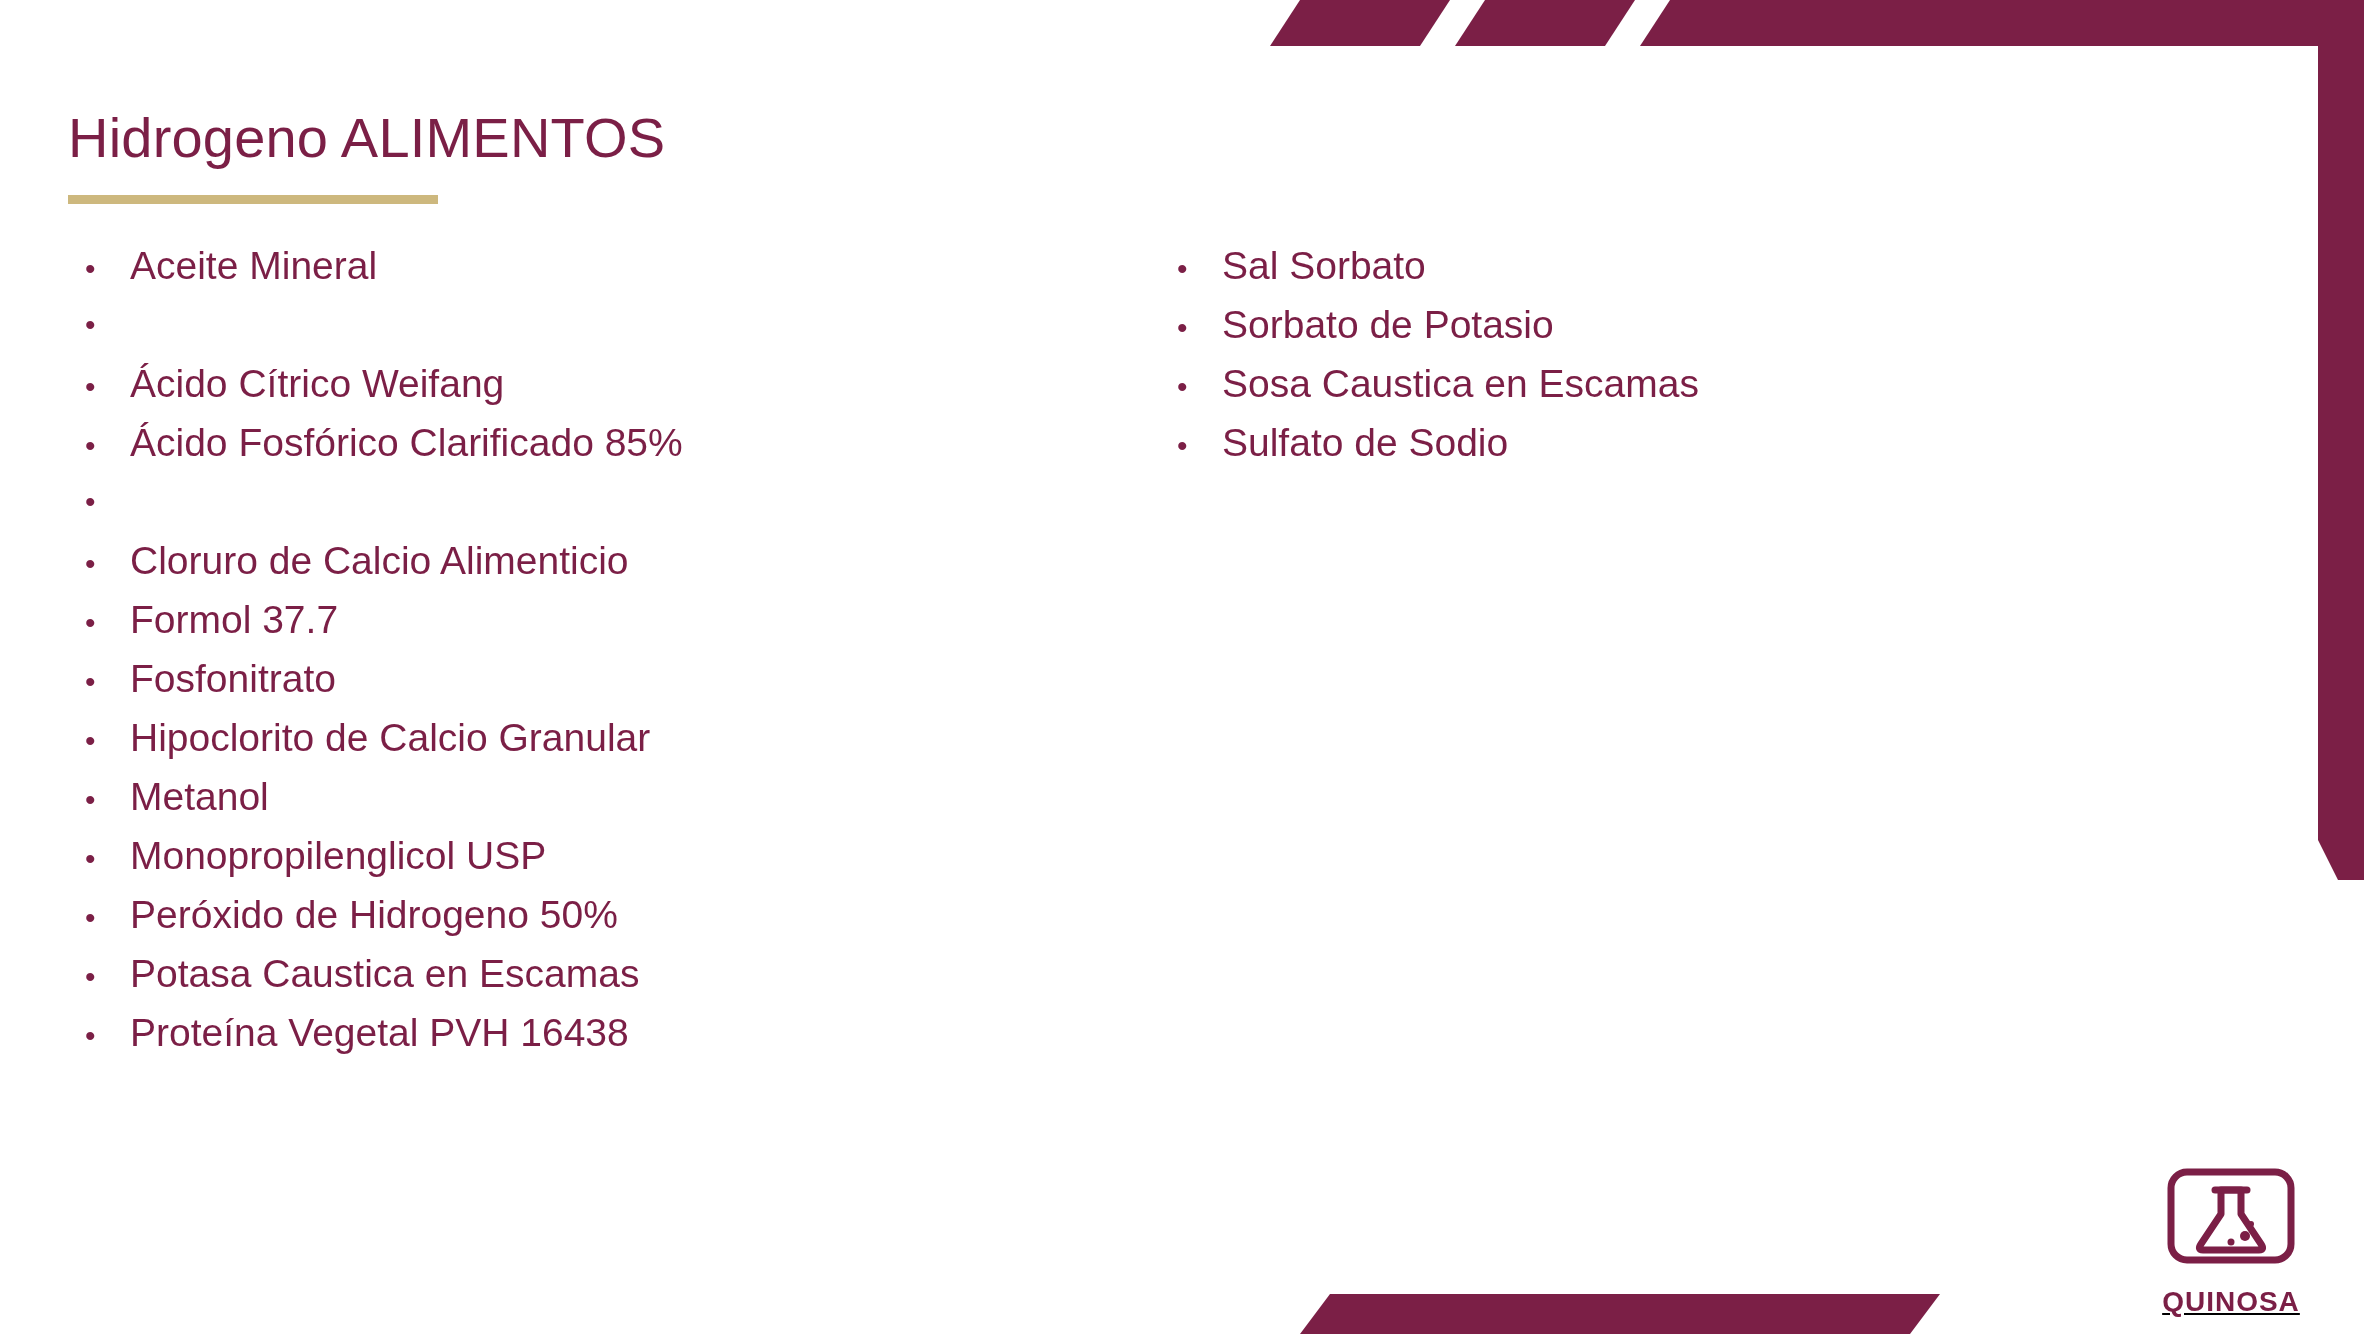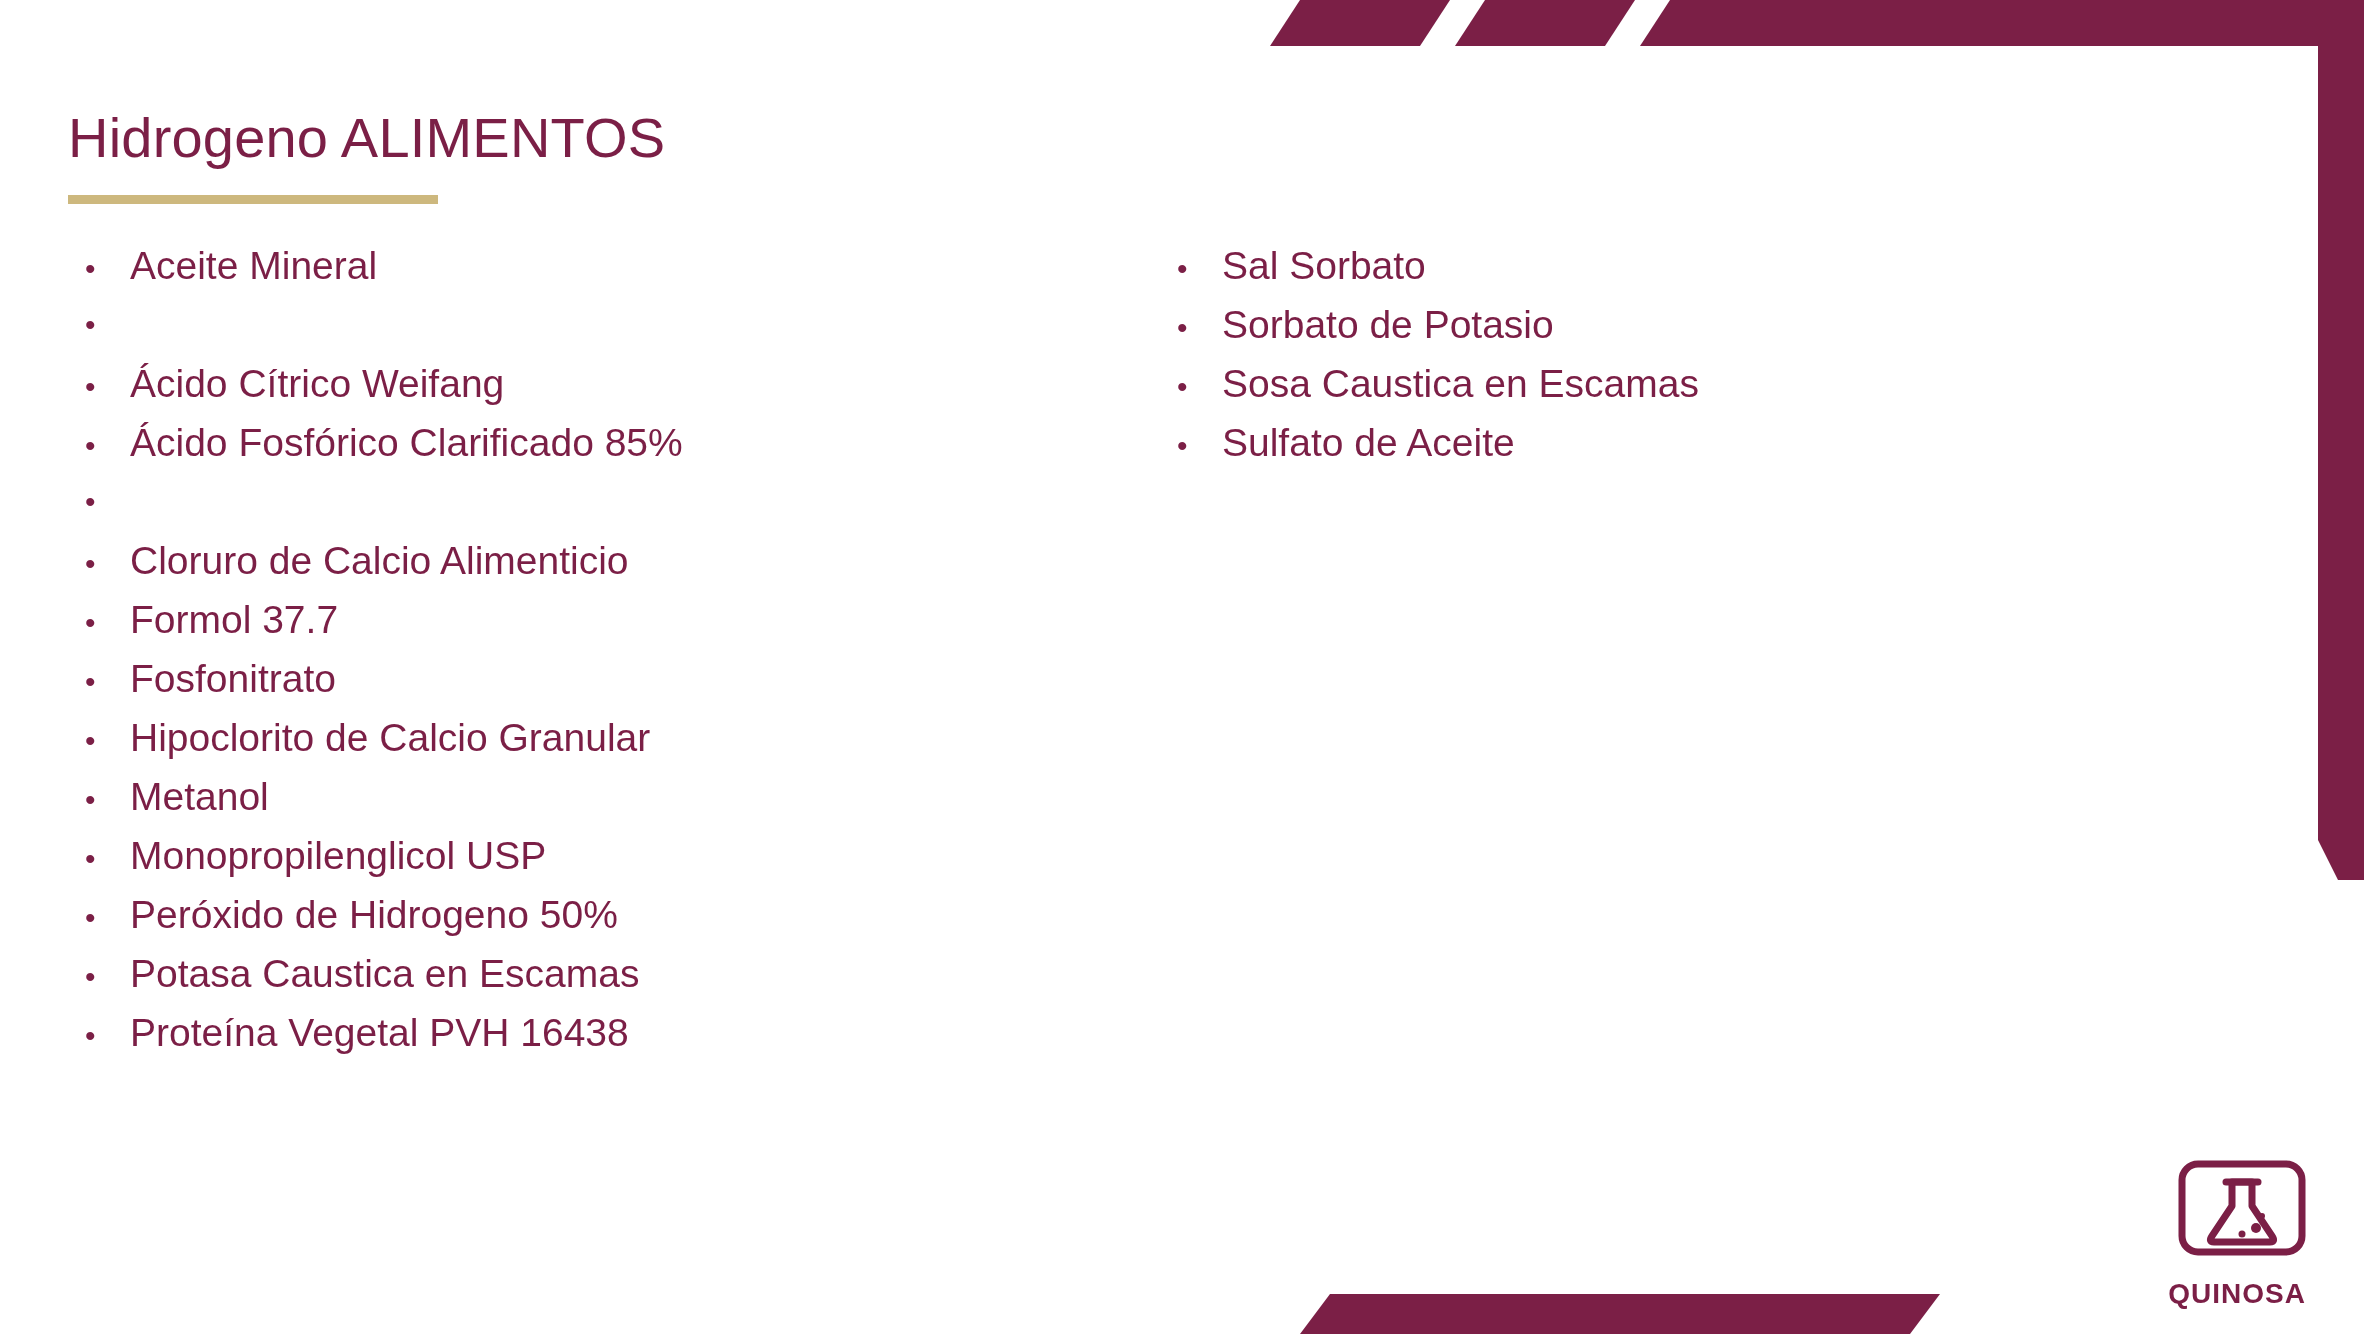--- a/index.html
+++ b/index.html
@@ -210,7 +210,7 @@
       </li>
     <li style="color: rgb(123, 31, 70);">
         <span class="dot">•</span>
-        <span>Sulfato de Aceite</span>
+        <span>Sulfato de Sodio</span>
       </li>
   </ul>
 </div>

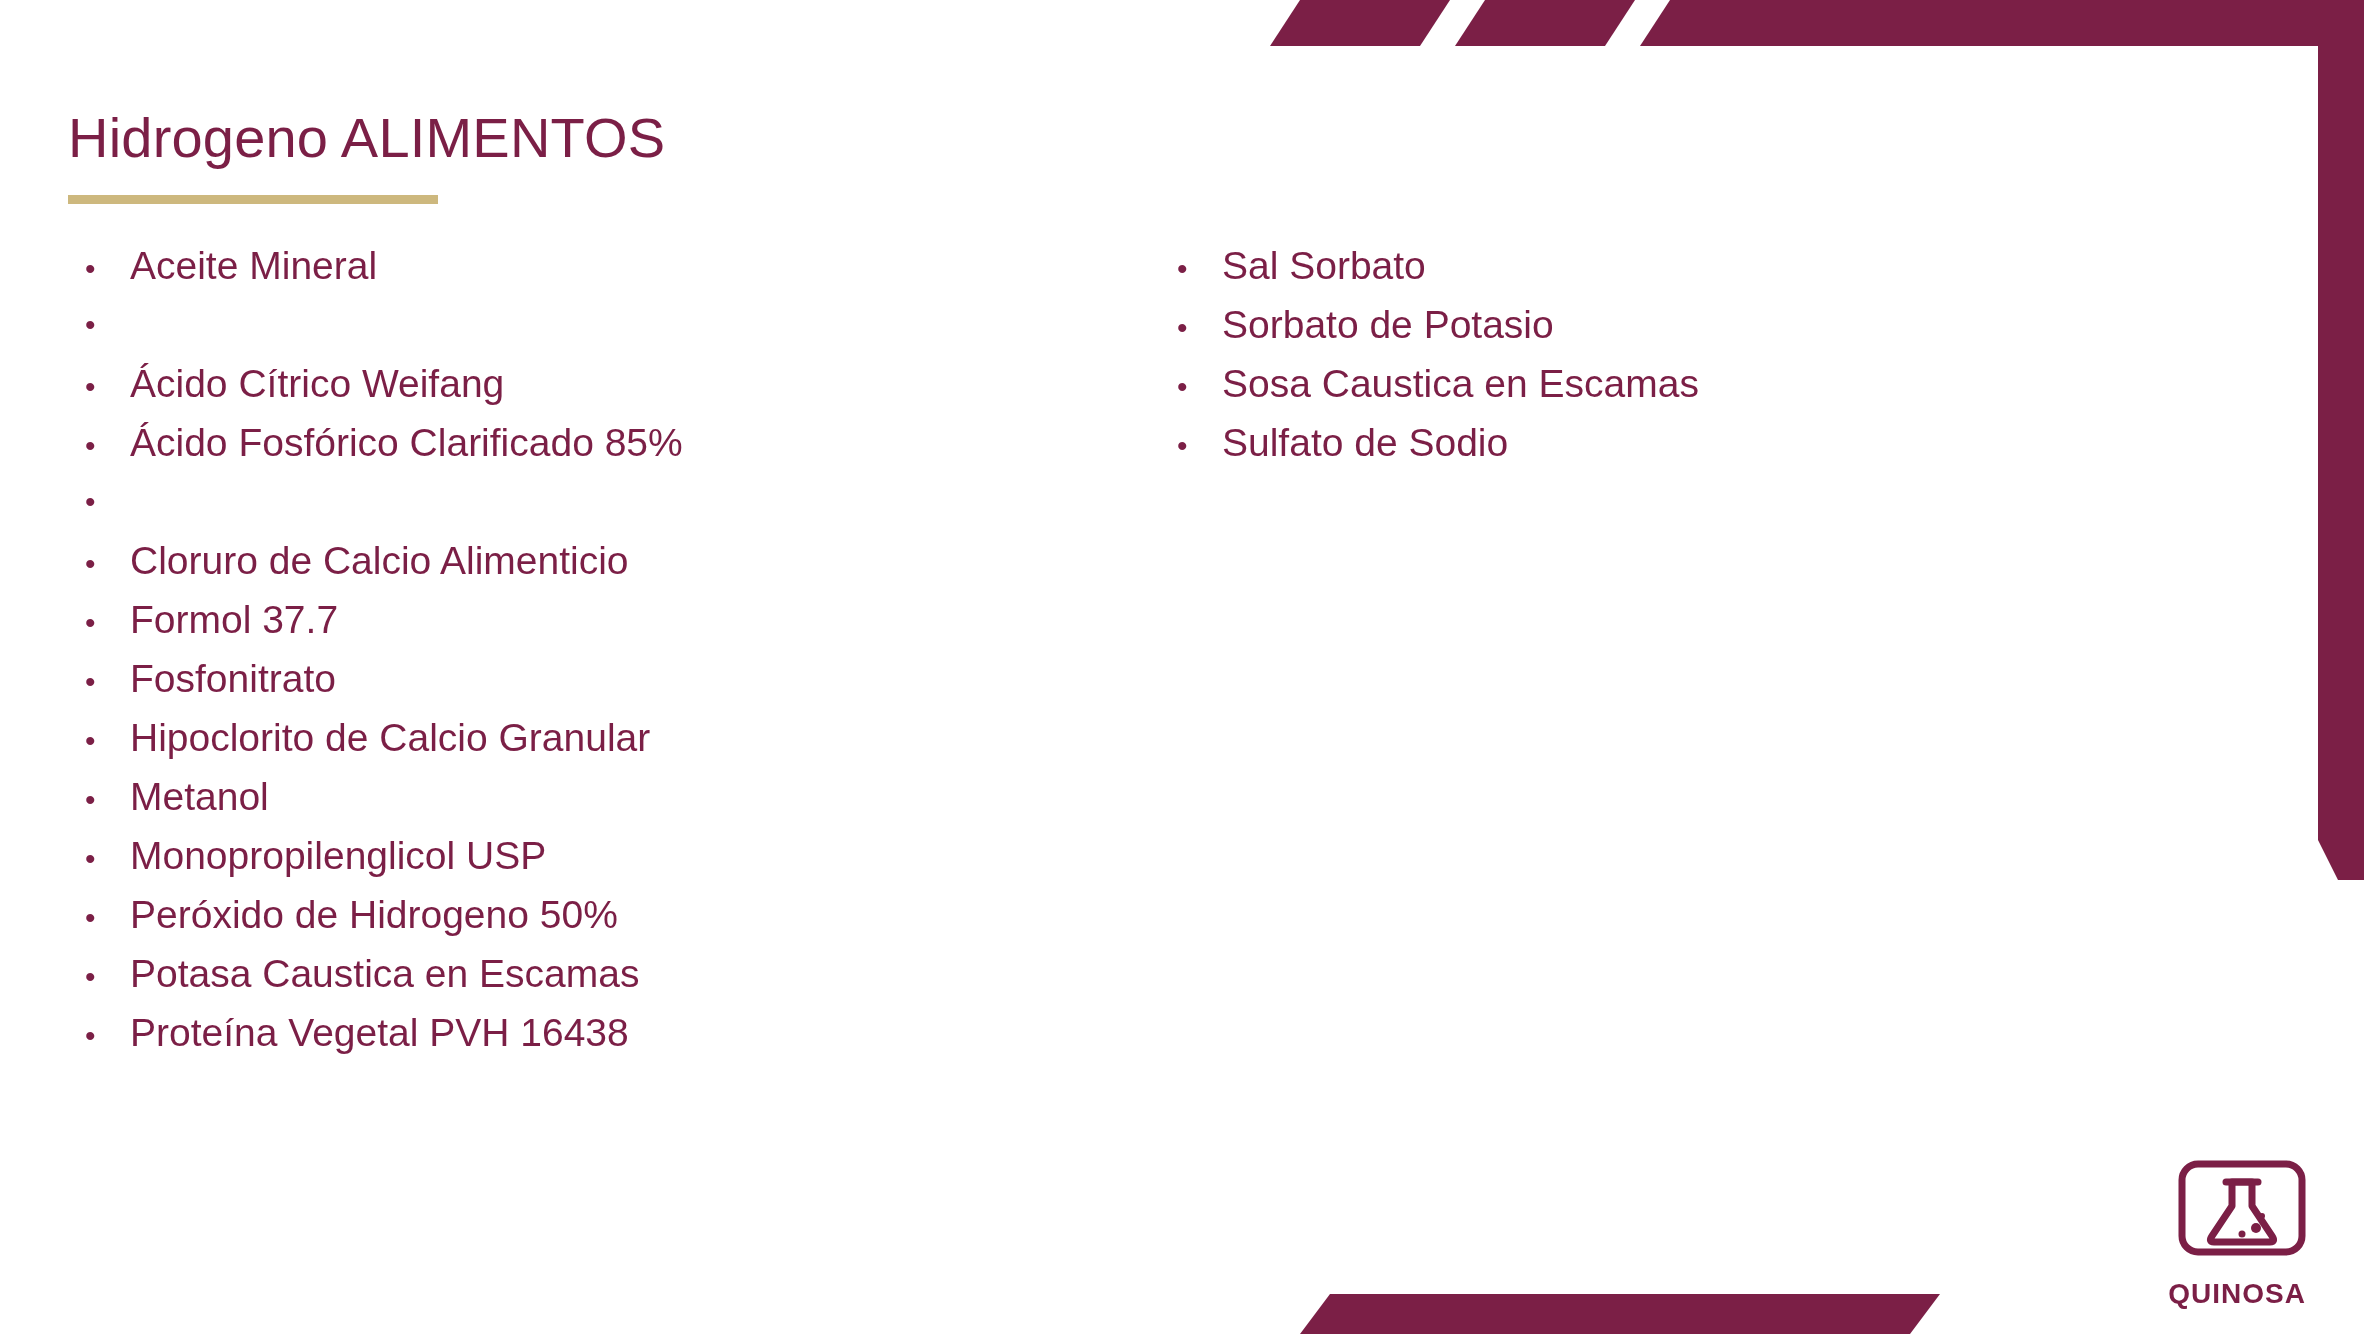--- a/index.html
+++ b/index.html
@@ -94,9 +94,10 @@
   .logo {
     position: absolute;
     right: 58px;
-    bottom: 24px;
+    bottom: 16px;
     width: 150px;
-    text-align: right;
+    text-align: center;
+    text-decoration: underline;
   }
   .logo-word {
     font-size: 28px;

